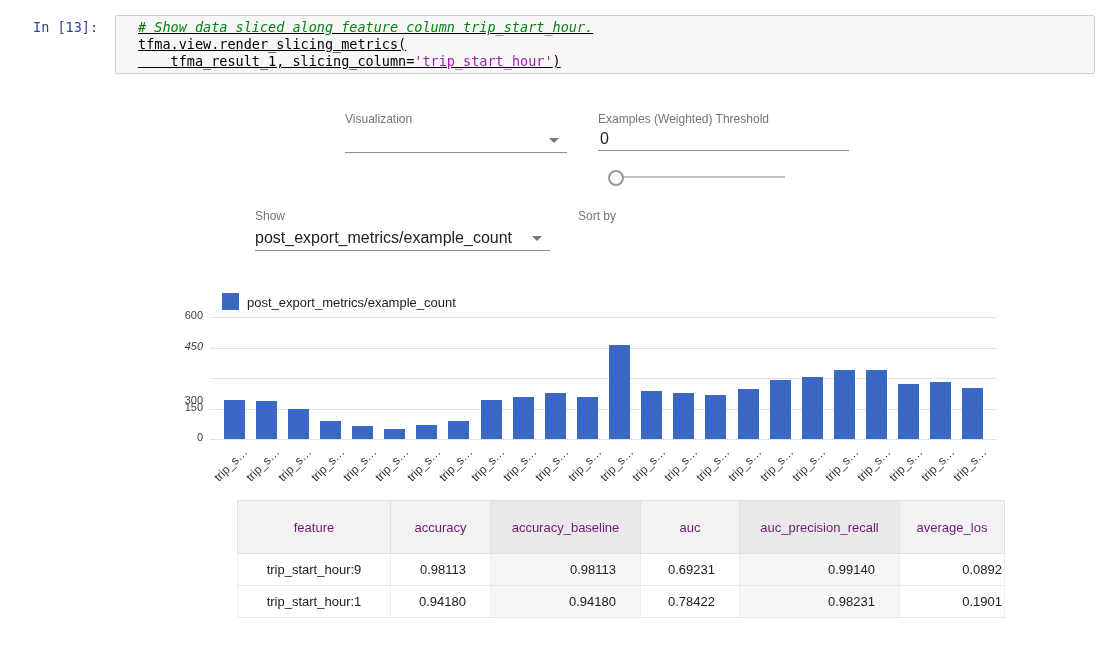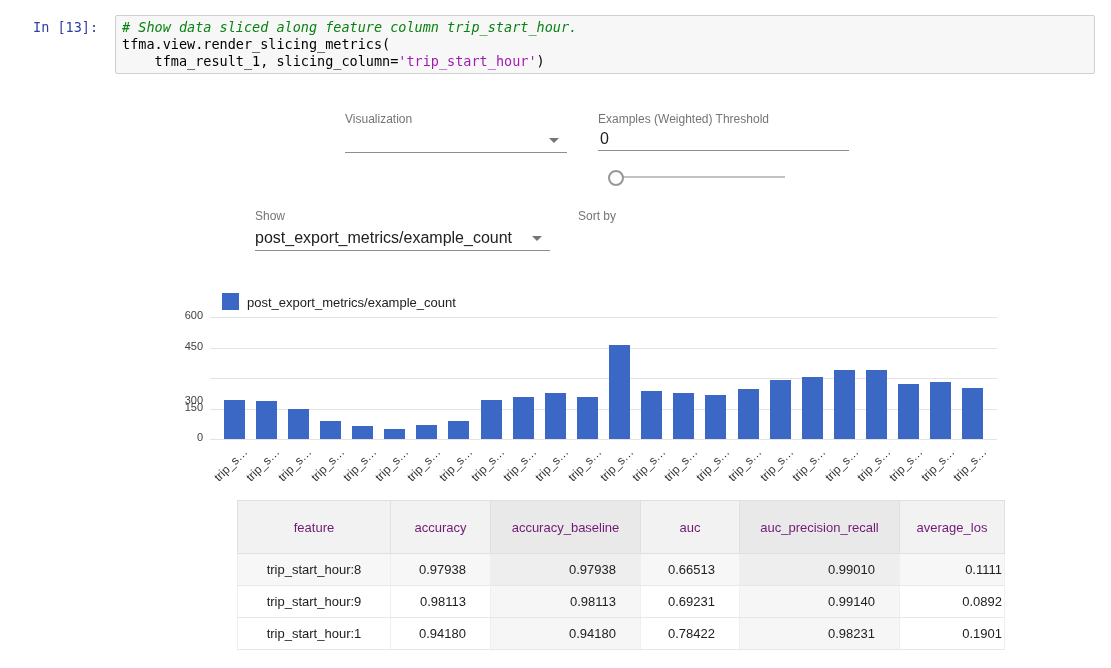--- a/index.html
+++ b/index.html
@@ -10,7 +10,7 @@
   .prompt{position:absolute;left:33px;top:19px;font-family:"DejaVu Sans Mono",monospace;
           font-size:13.5px;color:#303F9F;}
   .codecell{position:absolute;left:115px;top:15px;width:980px;height:59px;box-sizing:border-box;
-            background:#f7f7f7;border:1px solid #cfcfcf;border-radius:2px;padding:3px 6px 0 6px;cursor:text;}
+            background:#f7f7f7;border:1px solid #cfcfcf;border-radius:2px;padding:3px 6px 0 22px;cursor:text;text-decoration:underline;}
   .codeline{font-family:"DejaVu Sans Mono",monospace;font-size:13.5px;line-height:17px;
             color:#000;white-space:pre;}
   .tok-comment{color:#098212;font-style:italic;}

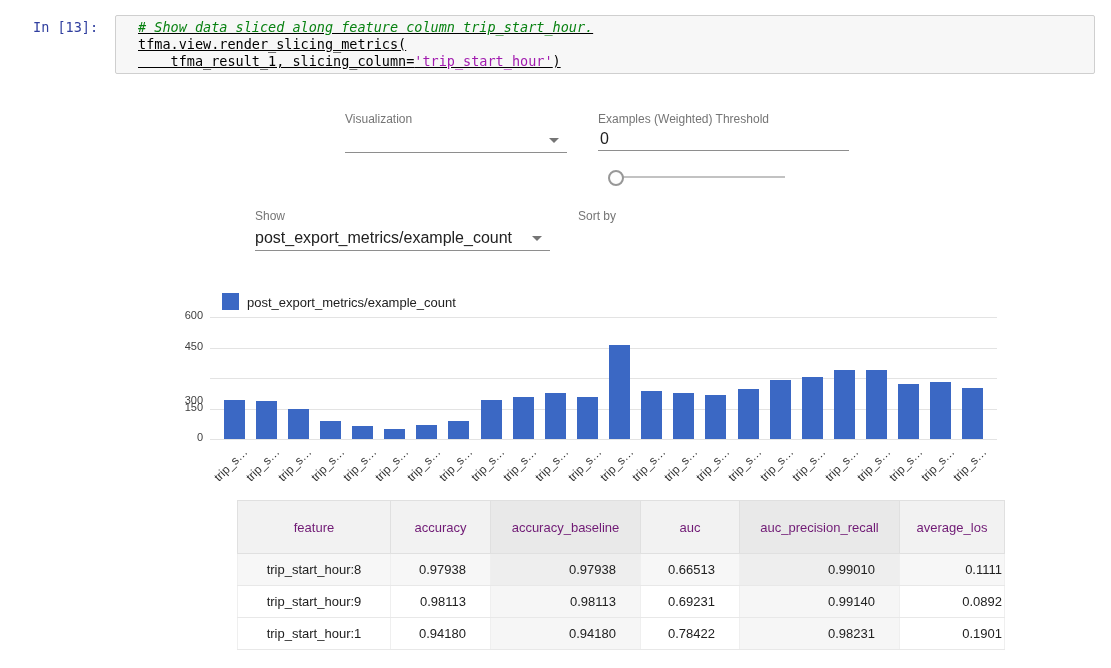--- a/index.html
+++ b/index.html
@@ -100,7 +100,7 @@
       <div class="gridline" style="top: 378px;"></div>
       <div class="ytick" style="top: 370px; margin-top: 24px;">300</div>
       <div class="gridline" style="top: 347.5px;"></div>
-      <div class="ytick" style="top: 339.5px;">450</div>
+      <div class="ytick" style="top: 339.5px; font-style: italic;">450</div>
       <div class="gridline" style="top: 317px;"></div>
       <div class="ytick" style="top: 309px;">600</div>
     </div>

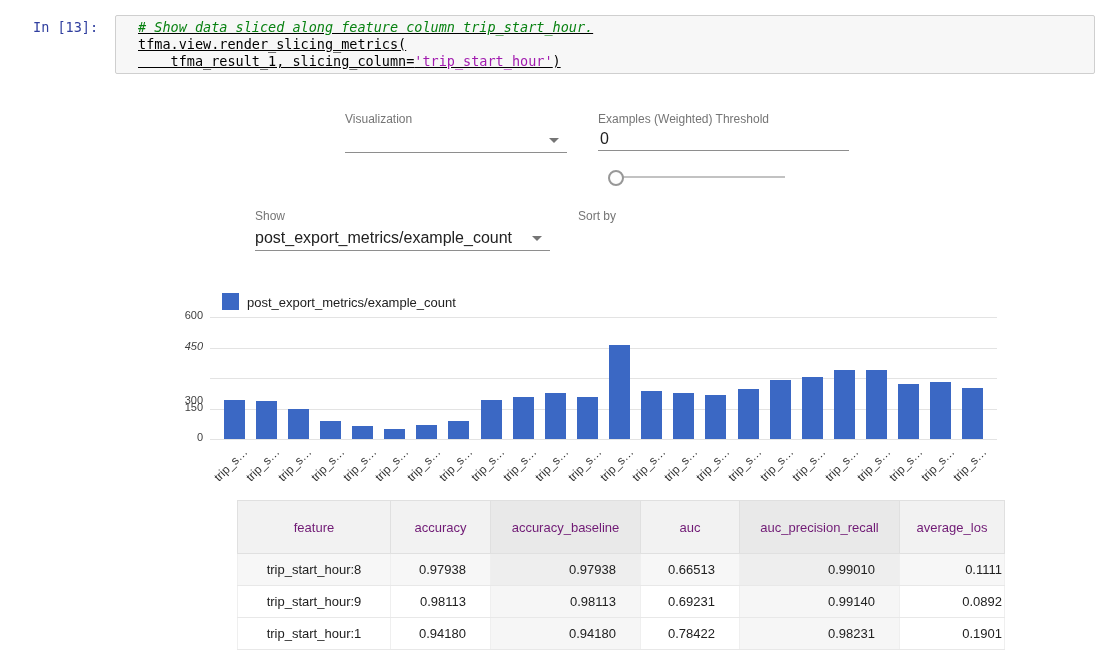--- a/index.html
+++ b/index.html
@@ -218,14 +218,6 @@
       </thead>
     <tbody id="tbody">
         <tr>
-          <td class="feature" style="background: rgba(0, 0, 0, 0.03);">trip_start_hour:8</td>
-          <td class="num" style="background: rgba(0, 0, 0, 0.03);">0.97938</td>
-          <td class="num" style="background: rgba(0, 0, 0, 0.067);">0.97938</td>
-          <td class="num" style="background: rgba(0, 0, 0, 0.03);">0.66513</td>
-          <td class="num" style="background: rgba(0, 0, 0, 0.067);">0.99010</td>
-          <td class="num last" style="background: rgba(0, 0, 0, 0.03);">0.1111</td>
-        </tr>
-        <tr>
           <td class="feature">trip_start_hour:9</td>
           <td class="num">0.98113</td>
           <td class="num" style="background: rgba(0, 0, 0, 0.035);">0.98113</td>

